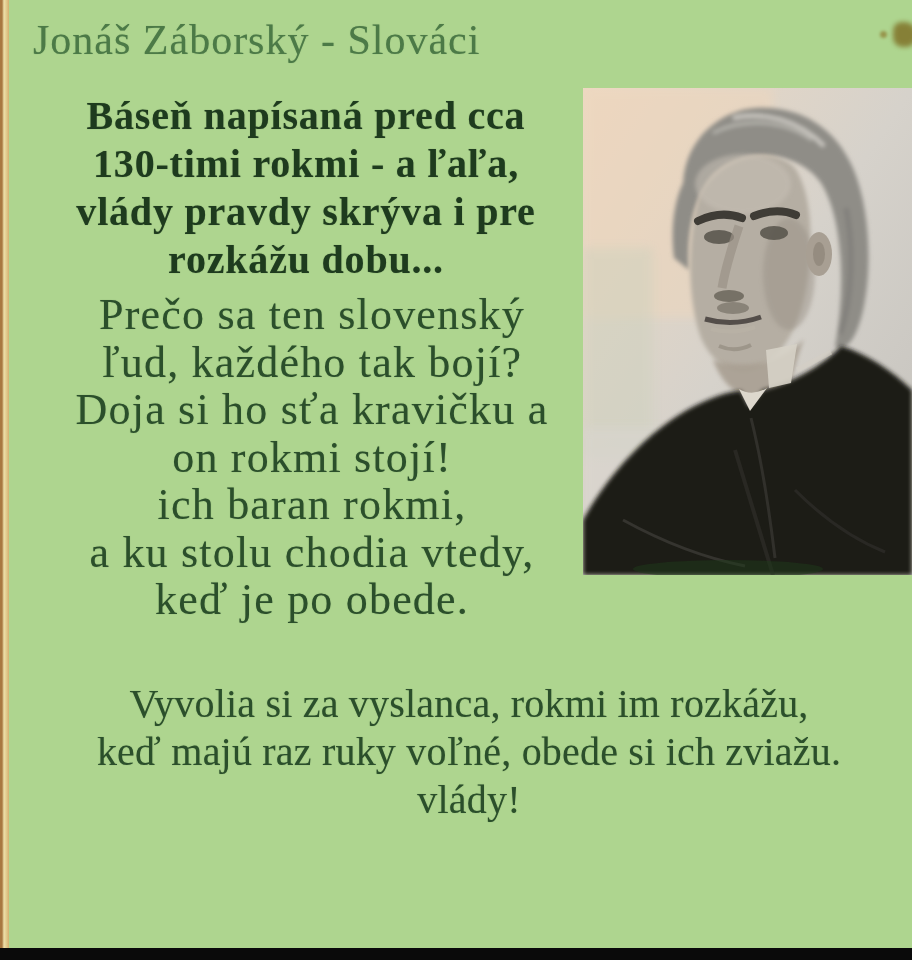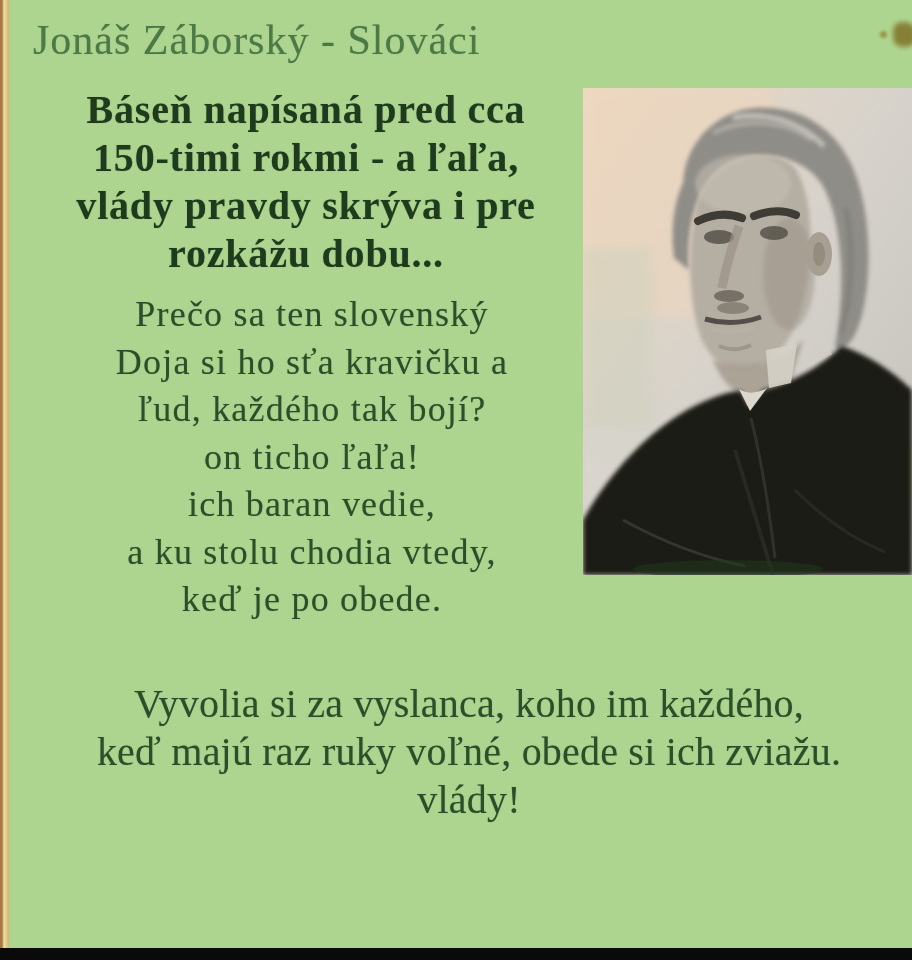--- a/index.html
+++ b/index.html
@@ -44,7 +44,7 @@
   .textblock { position: absolute; }
   .textblock .line { white-space: nowrap; }
   .intro {
-    left: 32px; top: 86px;
+    left: 32px; top: 92px;
     width: 548px;
     font-size: 40px;
     font-weight: bold;

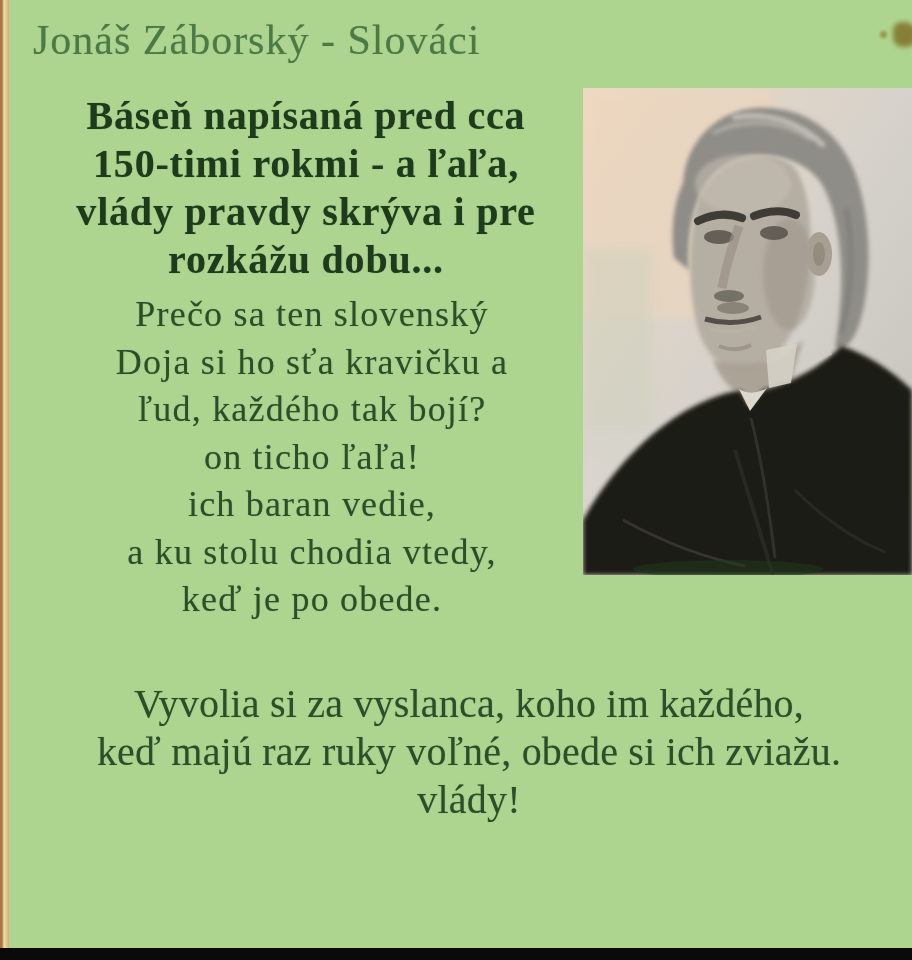--- a/index.html
+++ b/index.html
@@ -177,7 +177,7 @@
 
   <div class="textblock intro">
     <div class="line">Báseň napísaná pred cca</div>
-    <div class="line">150-timi rokmi - a ľaľa,</div>
+    <div class="line">130-timi rokmi - a ľaľa,</div>
     <div class="line">vlády pravdy skrýva i pre</div>
     <div class="line">rozkážu dobu...</div>
   </div>

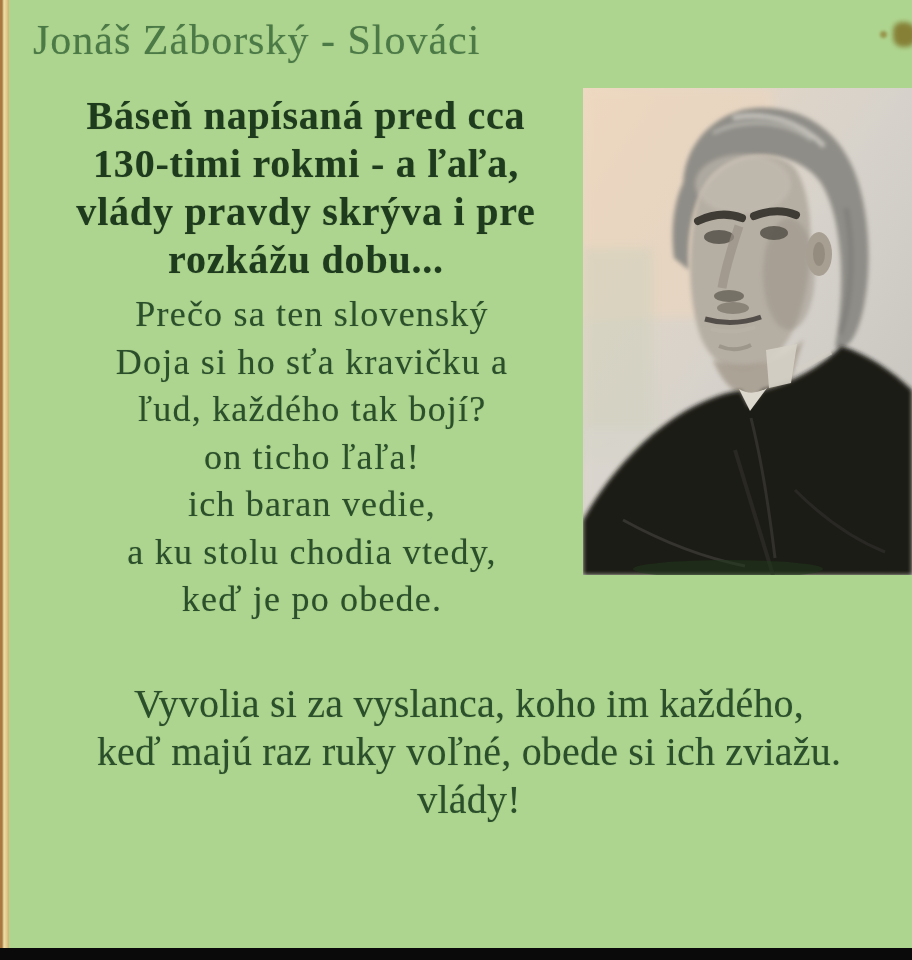--- a/index.html
+++ b/index.html
@@ -56,7 +56,7 @@
   .stanza1 {
     left: 32px; top: 291px;
     width: 560px;
-    font-size: 36px;
+    font-size: 44px;
     line-height: 47.5px;
     letter-spacing: 1.2px;
     color: var(--poem-text, #2b4f2b);

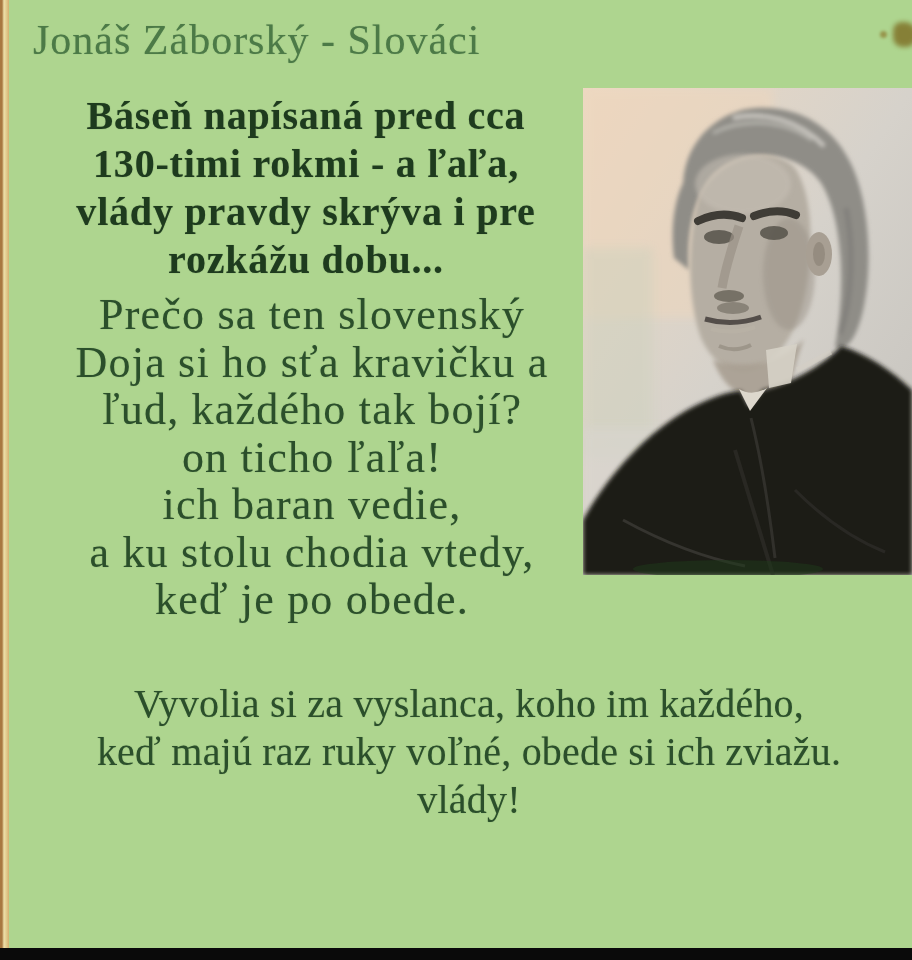--- a/index.html
+++ b/index.html
@@ -184,8 +184,8 @@
 
   <div class="textblock stanza1">
     <div class="line">Prečo sa ten slovenský</div>
+    <div class="line">ľud, každého tak bojí?</div>
     <div class="line">Doja si ho sťa kravičku a</div>
-    <div class="line">ľud, každého tak bojí?</div>
     <div class="line">on ticho ľaľa!</div>
     <div class="line">ich baran vedie,</div>
     <div class="line">a ku stolu chodia vtedy,</div>

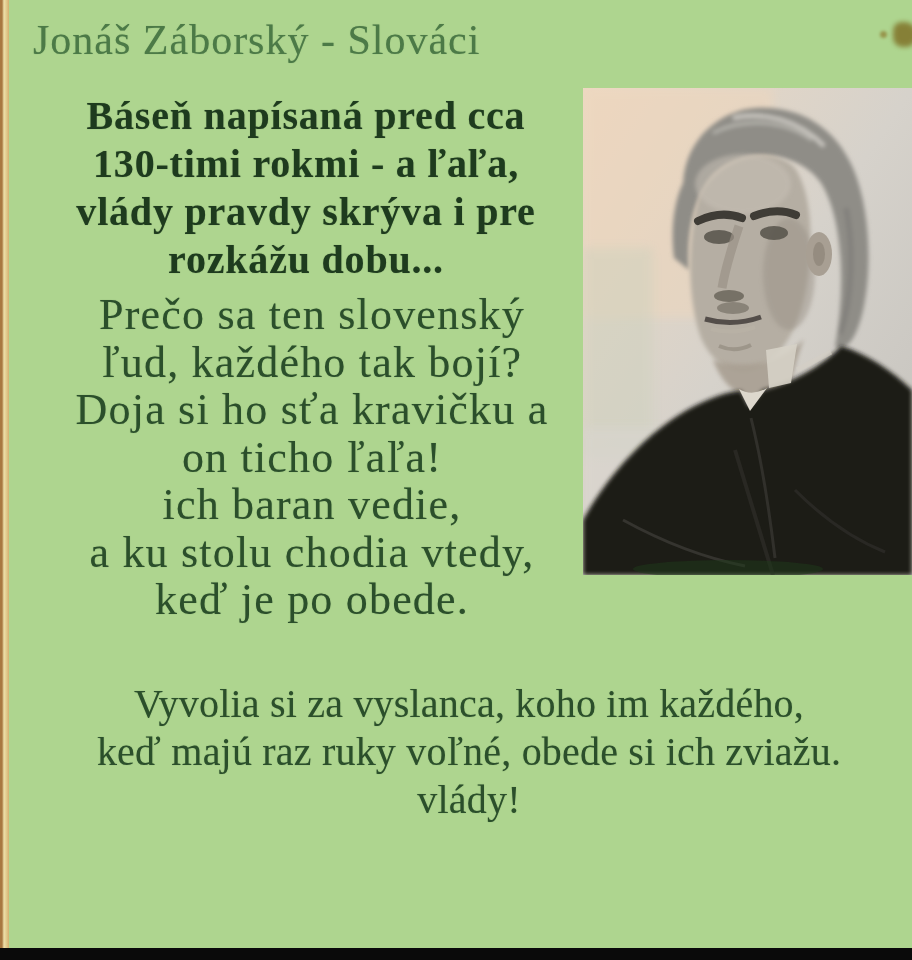--- a/index.html
+++ b/index.html
@@ -186,7 +186,7 @@
     <div class="line">Prečo sa ten slovenský</div>
     <div class="line">ľud, každého tak bojí?</div>
     <div class="line">Doja si ho sťa kravičku a</div>
-    <div class="line">on ticho ľaľa!</div>
+    <div class="line">on rokmi stojí!</div>
     <div class="line">ich baran vedie,</div>
     <div class="line">a ku stolu chodia vtedy,</div>
     <div class="line">keď je po obede.</div>

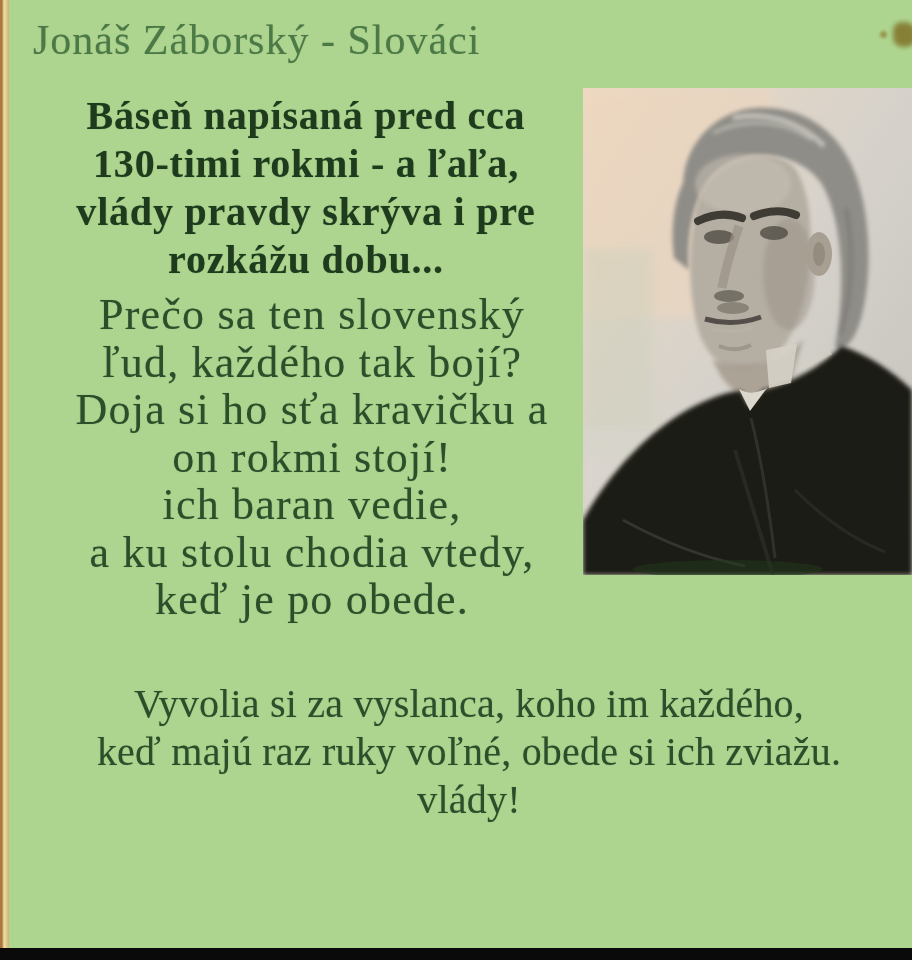--- a/index.html
+++ b/index.html
@@ -187,7 +187,7 @@
     <div class="line">ľud, každého tak bojí?</div>
     <div class="line">Doja si ho sťa kravičku a</div>
     <div class="line">on rokmi stojí!</div>
-    <div class="line">ich baran vedie,</div>
+    <div class="line">ich baran rokmi,</div>
     <div class="line">a ku stolu chodia vtedy,</div>
     <div class="line">keď je po obede.</div>
   </div>

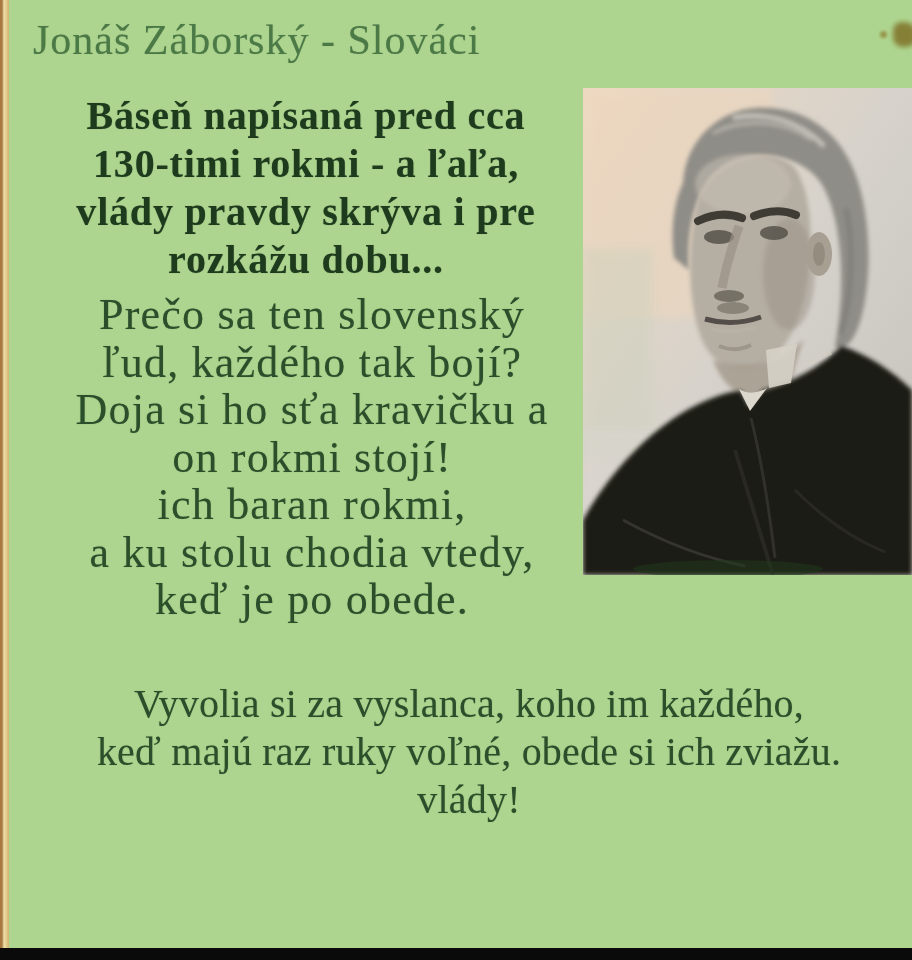--- a/index.html
+++ b/index.html
@@ -193,7 +193,7 @@
   </div>
 
   <div class="textblock stanza2">
-    <div class="line">Vyvolia si za vyslanca, koho im každého,</div>
+    <div class="line">Vyvolia si za vyslanca, rokmi im rozkážu,</div>
     <div class="line">keď majú raz ruky voľné, obede si ich zviažu.</div>
     <div class="line">vlády!</div>
   </div>

